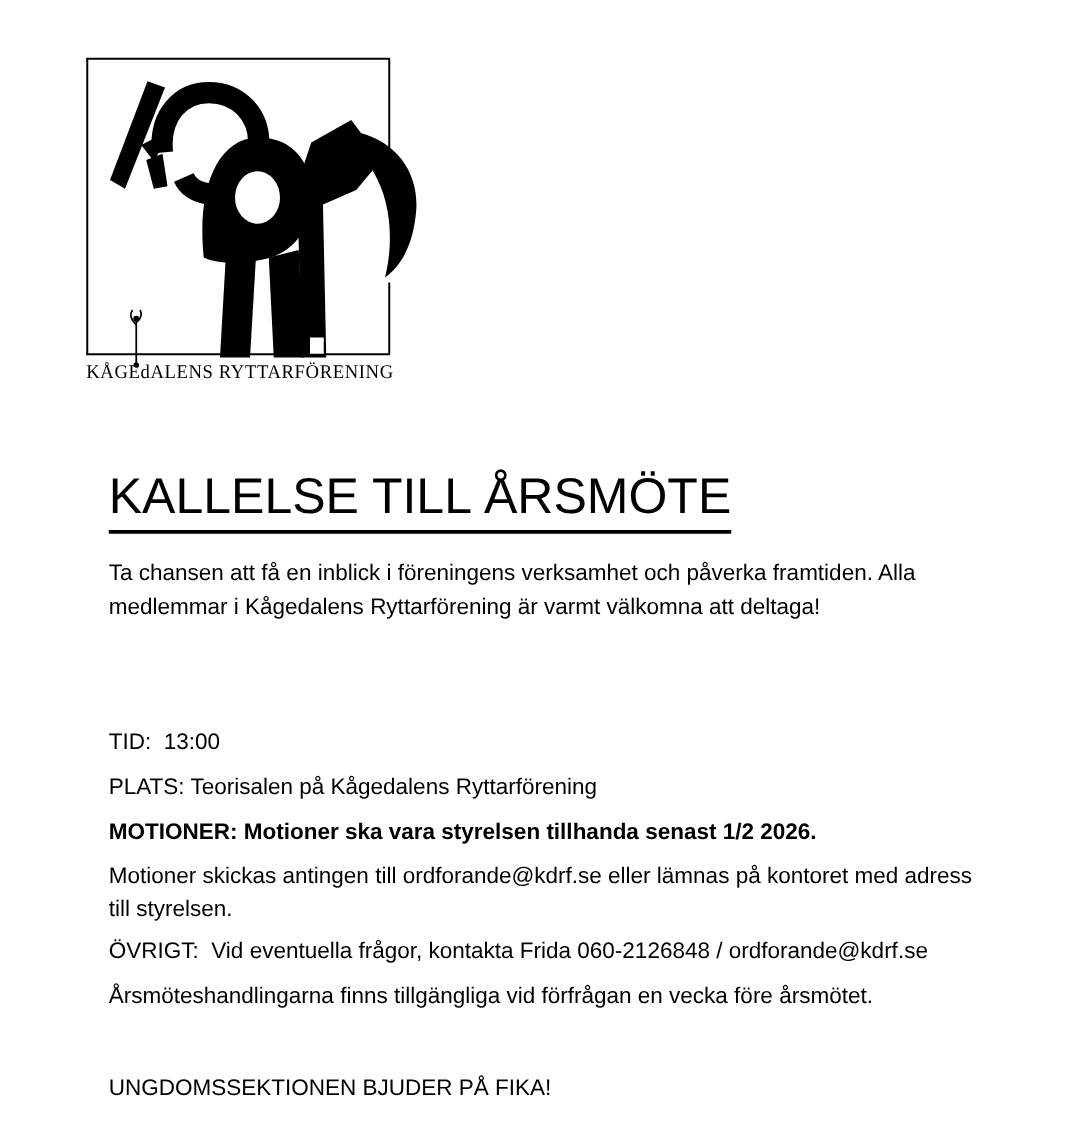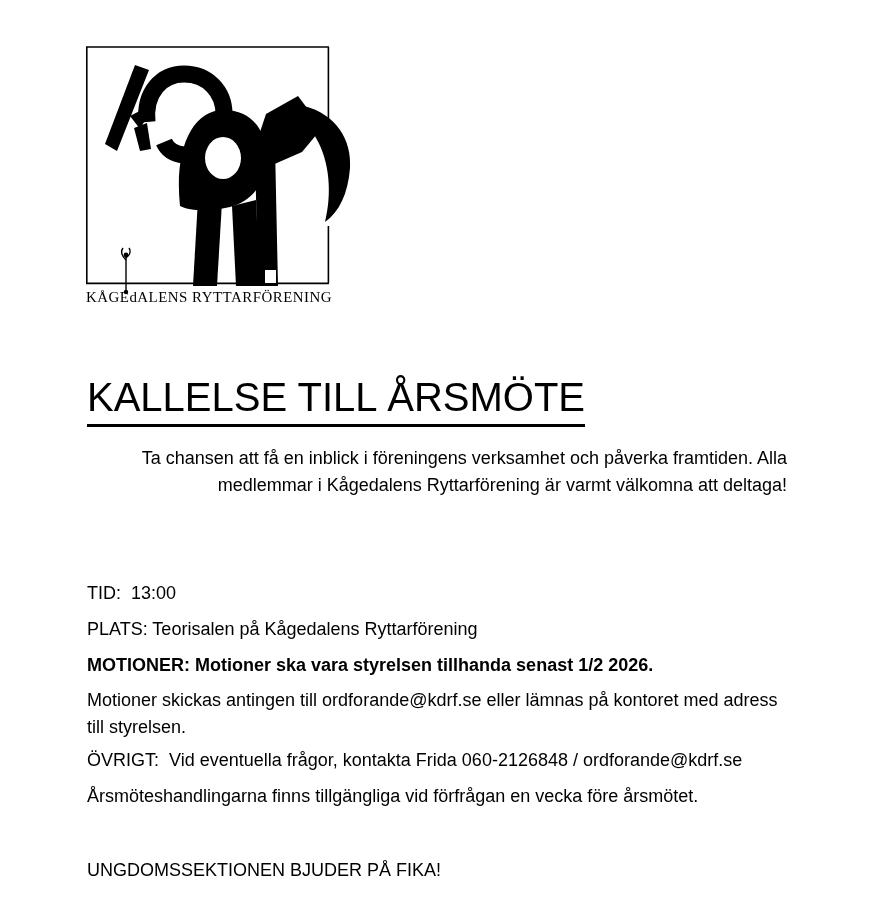--- a/index.html
+++ b/index.html
@@ -11,7 +11,7 @@
     color:#000;
     overflow:hidden;
   }
-  .logo-wrap{position:absolute;left:84px;top:44px;width:272px;height:262px;}
+  .logo-wrap{position:absolute;left:67px;top:44px;width:272px;height:262px;}
   .heading{
     position:absolute;left:87px;top:374px;
     margin:0;

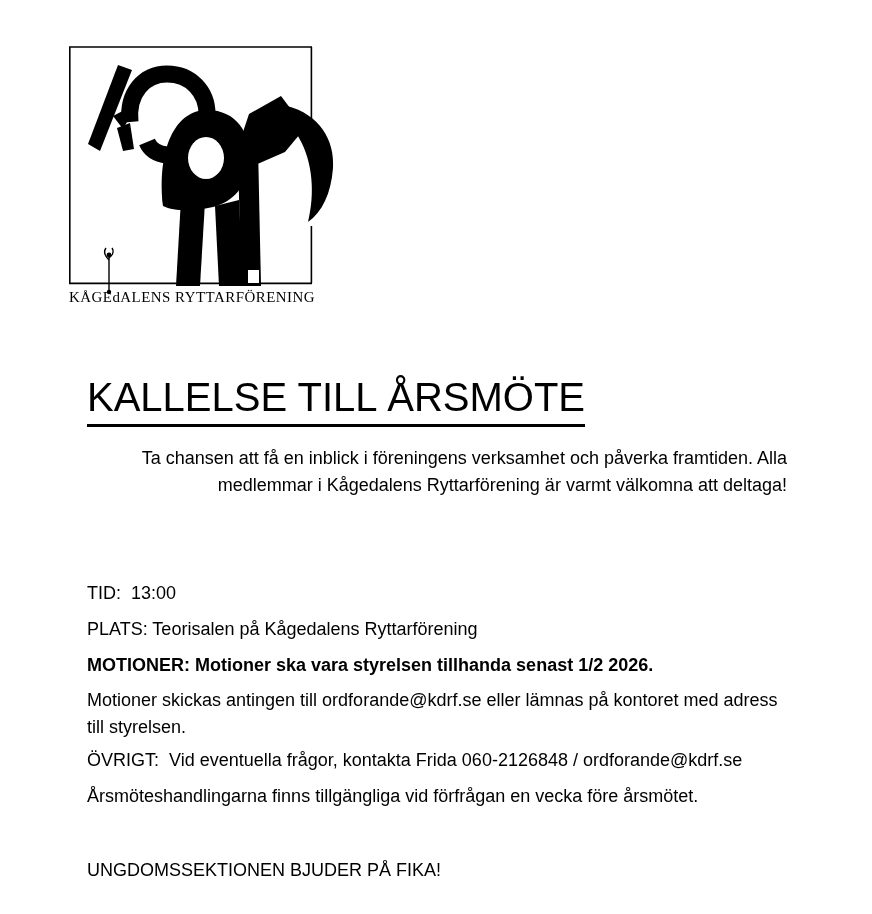--- a/index.html
+++ b/index.html
@@ -28,7 +28,7 @@
     font-size:18px;line-height:27px;font-weight:400;
     white-space:pre-wrap;
   }
-  .p-intro{top:445px;text-align:right;}
+  .p-intro{top:445px;}
   .p-datum{top:543px;}
   .p-tid{top:580px;}
   .p-plats{top:616px;}

